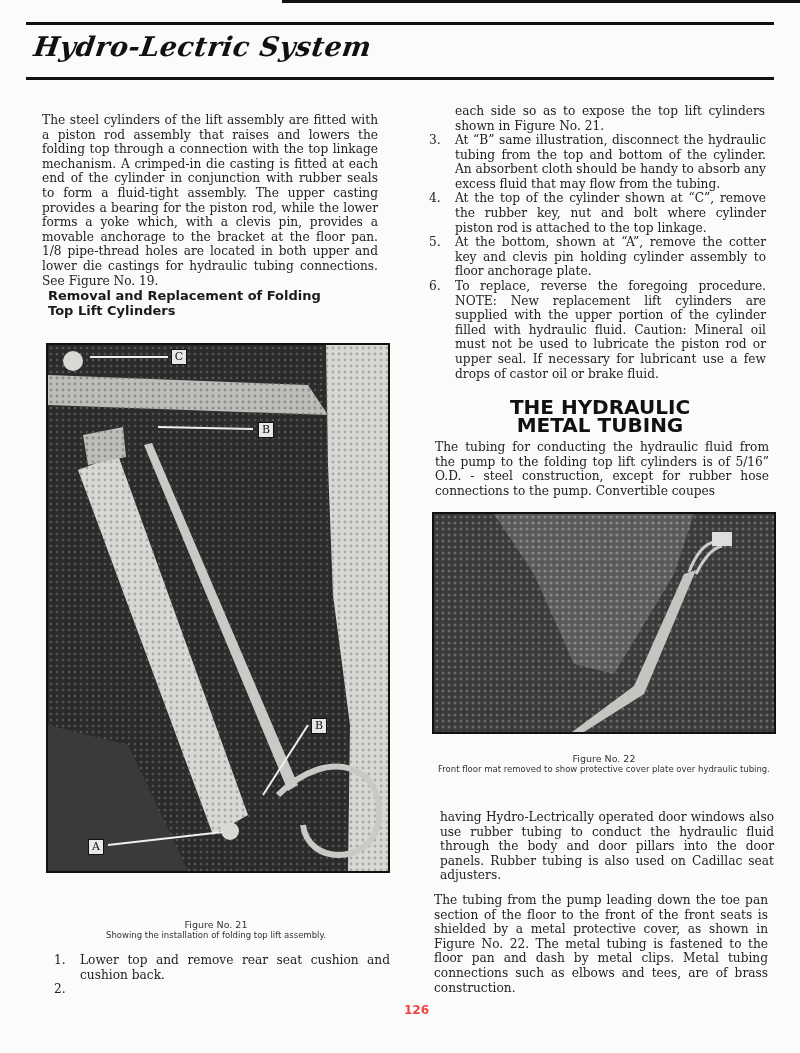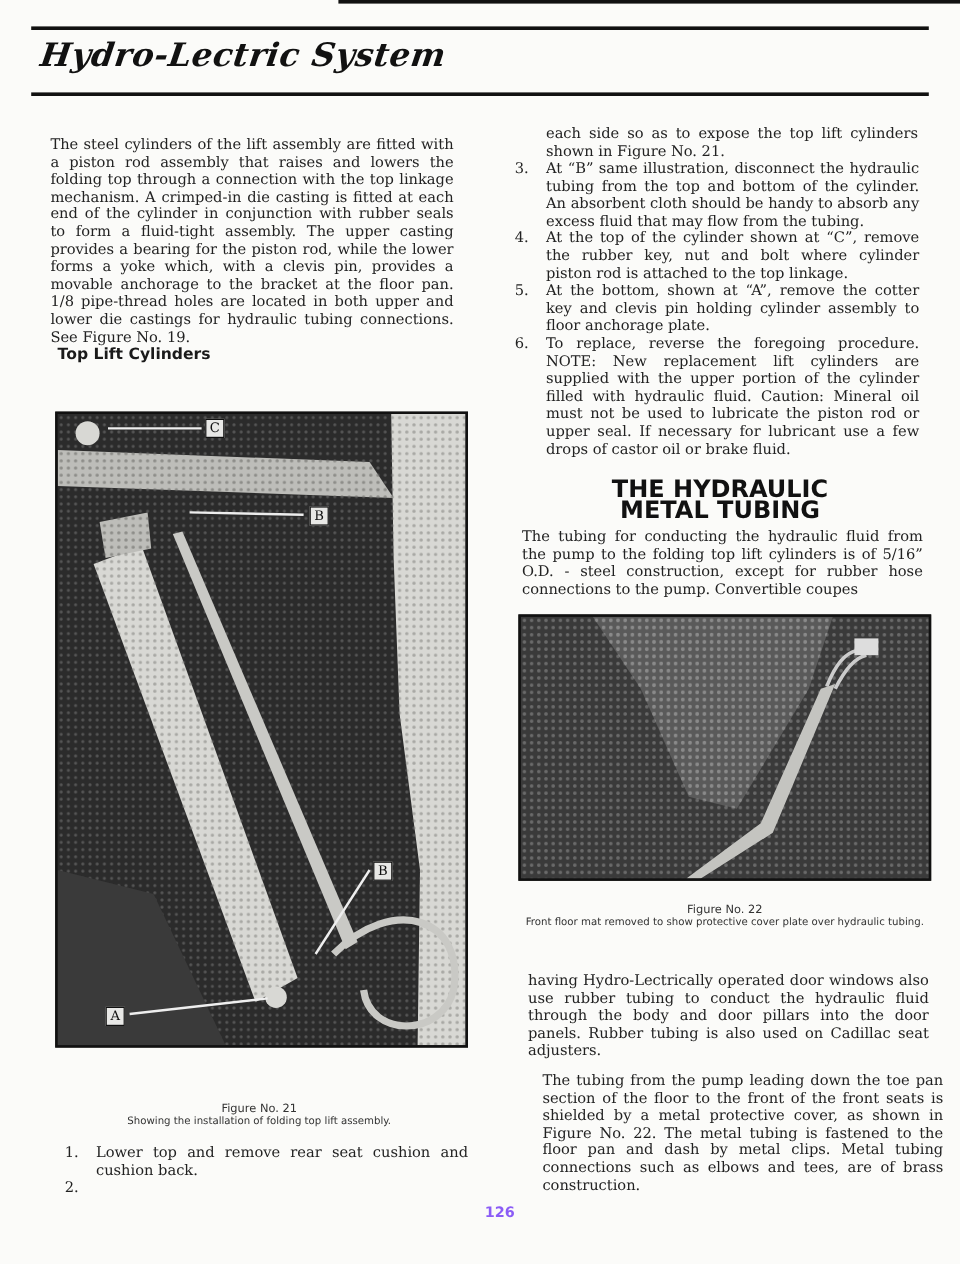--- a/index.html
+++ b/index.html
@@ -76,6 +76,7 @@
 <p class="para" style="left:42px; top:113px; width:336px;">The steel cylinders of the lift assembly are fitted with a piston rod assembly that raises and lowers the folding top through a connection with the top linkage mechanism.  A crimped-in die casting is fitted at each end of the cylinder in conjunction with rubber seals to form a fluid-tight assembly. The upper casting provides a bearing for the piston rod, while the lower forms a yoke which, with a clevis pin, provides a movable anchorage to the bracket at the floor pan. 1/8 pipe-thread holes are located in both upper and lower die castings for hydraulic tubing connections.  See Figure No. 19.</p>
 
 <div class="subhead" style="left:48px; top:288px; width:330px;">
+  <div>Removal and Replacement of Folding</div>
   <div>Top Lift Cylinders</div>
 </div>
 

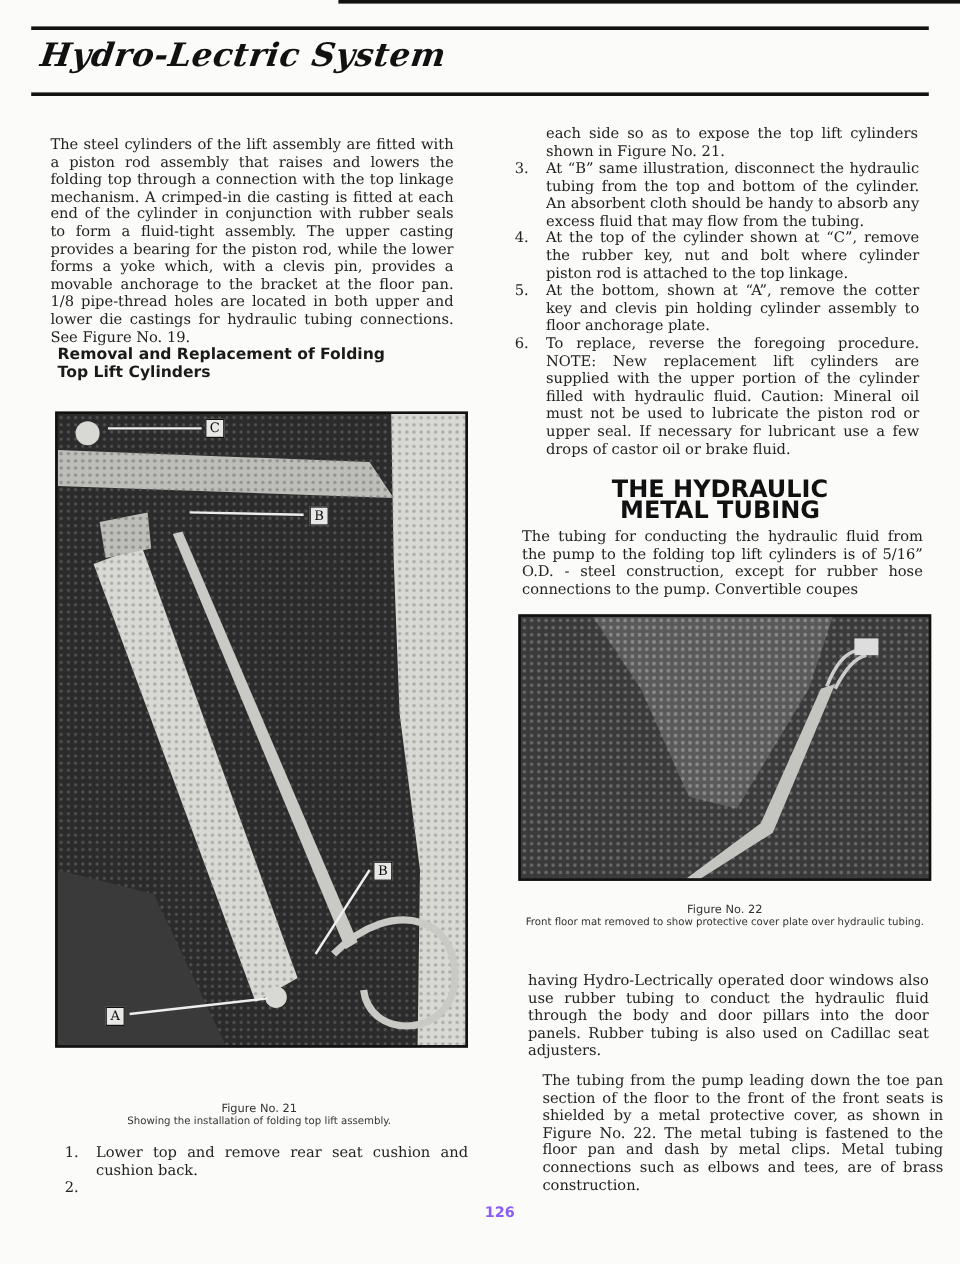--- a/index.html
+++ b/index.html
@@ -171,7 +171,7 @@
 
 <p class="para" style="left:440px; top:810px; width:334px;">having Hydro-Lectrically operated door windows also use rubber tubing to conduct the hydraulic fluid through the body and door pillars into the door panels.  Rubber tubing is also used on Cadillac seat adjusters.</p>
 
-<p class="para" style="left:452px; top:893px; width:334px;">The tubing from the pump leading down the toe pan section of the floor to the front of the front seats is shielded by a metal protective cover, as shown in Figure No. 22.  The metal tubing is fastened to the floor pan and dash by metal clips. Metal tubing connections such as elbows and tees, are of brass construction.</p>
+<p class="para" style="left:434px; top:893px; width:334px;">The tubing from the pump leading down the toe pan section of the floor to the front of the front seats is shielded by a metal protective cover, as shown in Figure No. 22.  The metal tubing is fastened to the floor pan and dash by metal clips. Metal tubing connections such as elbows and tees, are of brass construction.</p>
 
 <div class="page-number">126</div>
 

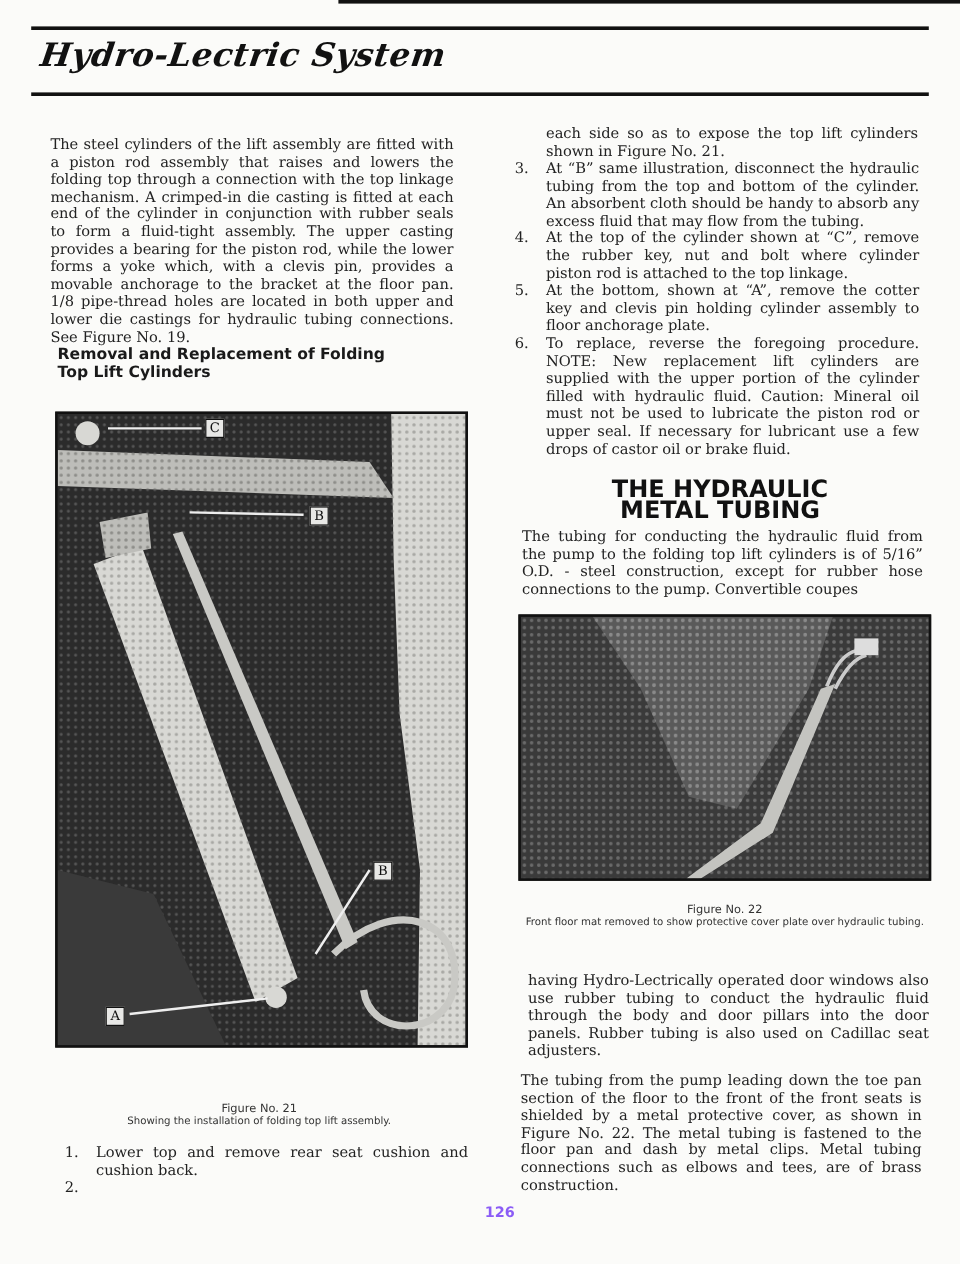--- a/index.html
+++ b/index.html
@@ -61,7 +61,7 @@
   }
   .page-number {
     position: absolute; left: 404px; top: 1003px; font-family: "DejaVu Sans", sans-serif;
-    font-weight: bold; font-size: 12px; color: #8b5cf6;
+    font-weight: bold; font-size: 12px; color: #ef4444;
   }
 </style>
 </head>

